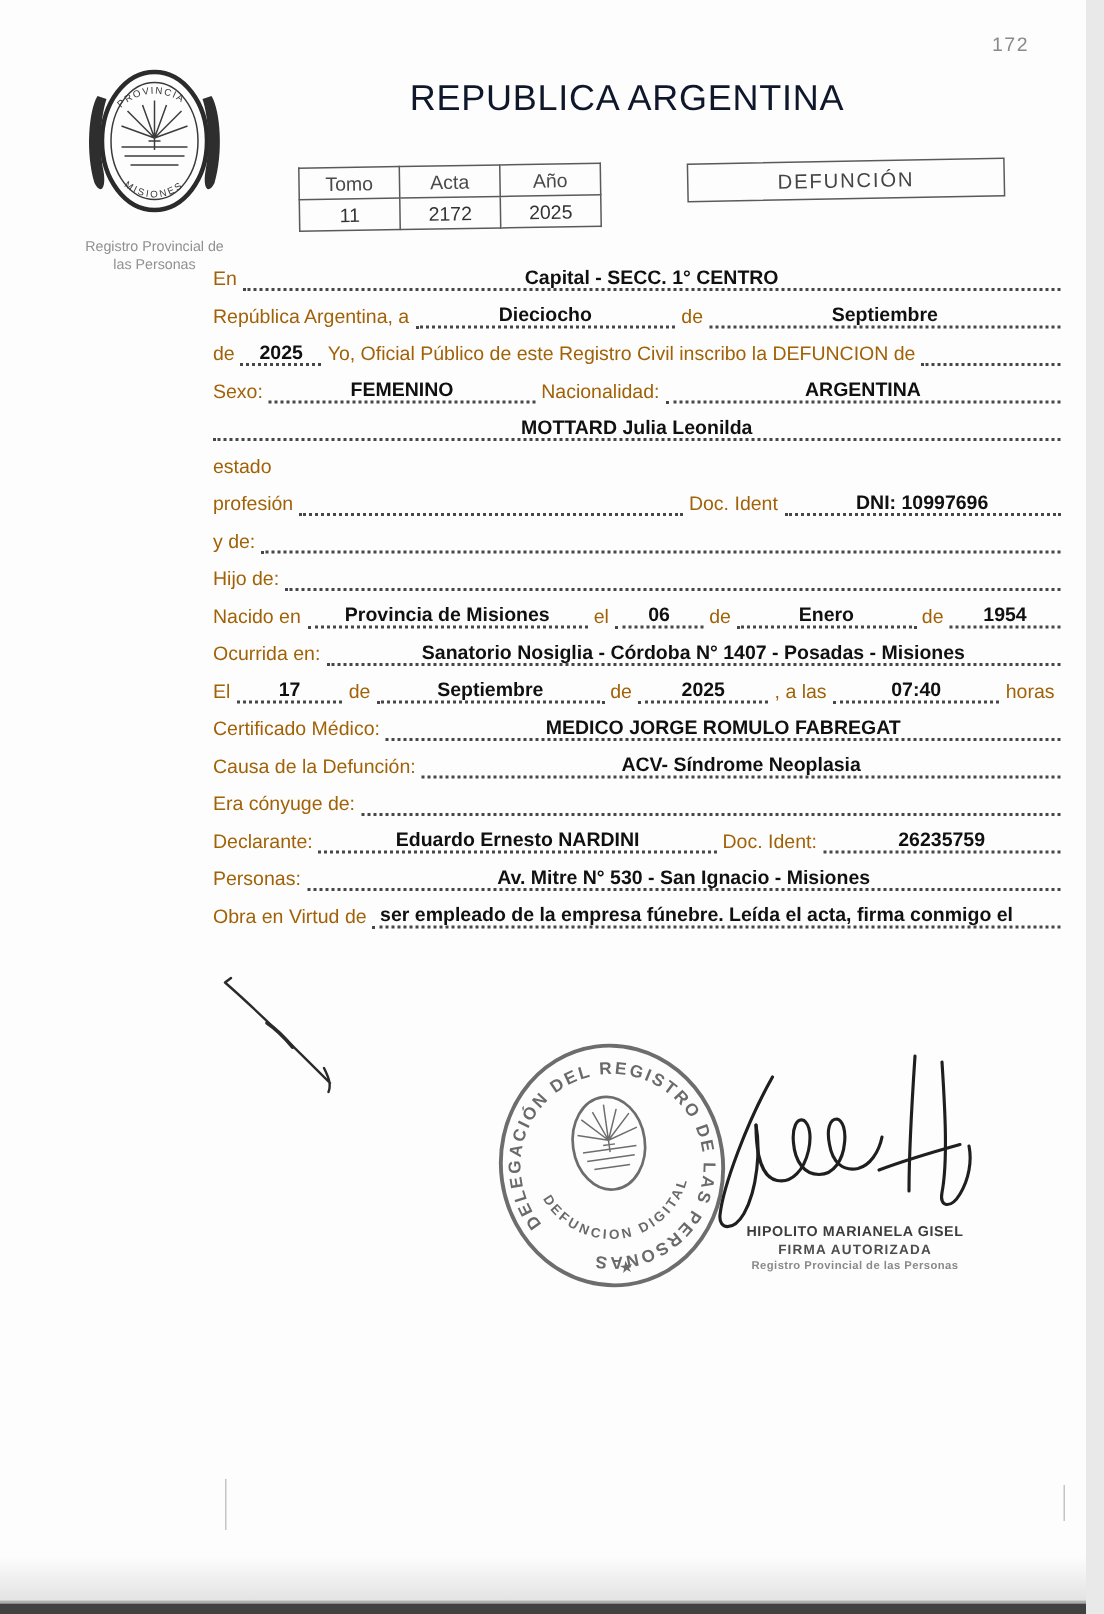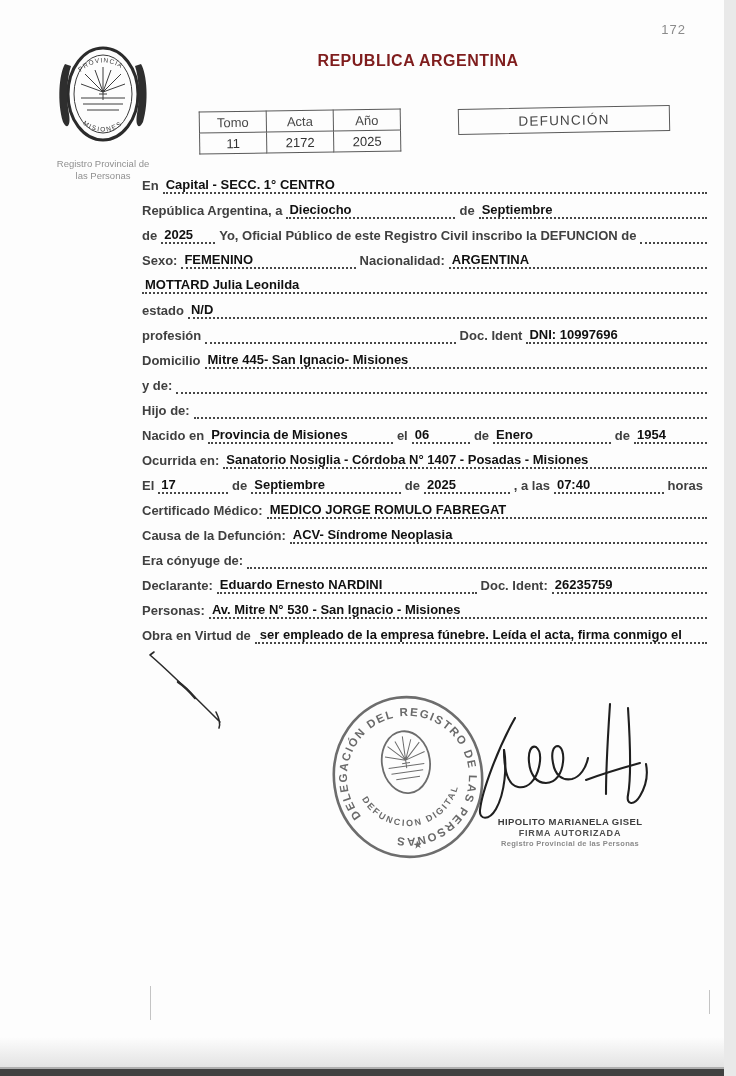--- a/index.html
+++ b/index.html
@@ -12,7 +12,7 @@
   .logo-caption{margin-top:8px;font-size:9.5px;line-height:1.25;color:#909090;}
 
   .doc-title{position:absolute;left:208px;top:52px;width:420px;text-align:center;
-             font-size:16px;font-weight:bold;color:#7f1d1d;letter-spacing:.5px;}
+             font-size:24px;font-weight:normal;color:#0f172a;letter-spacing:.5px;}
 
   .record-table{position:absolute;left:199px;top:110px;border-collapse:collapse;transform:rotate(-.9deg);}
   .record-table td{border:1.6px solid #5a5a5a;width:62px;height:18px;text-align:center;

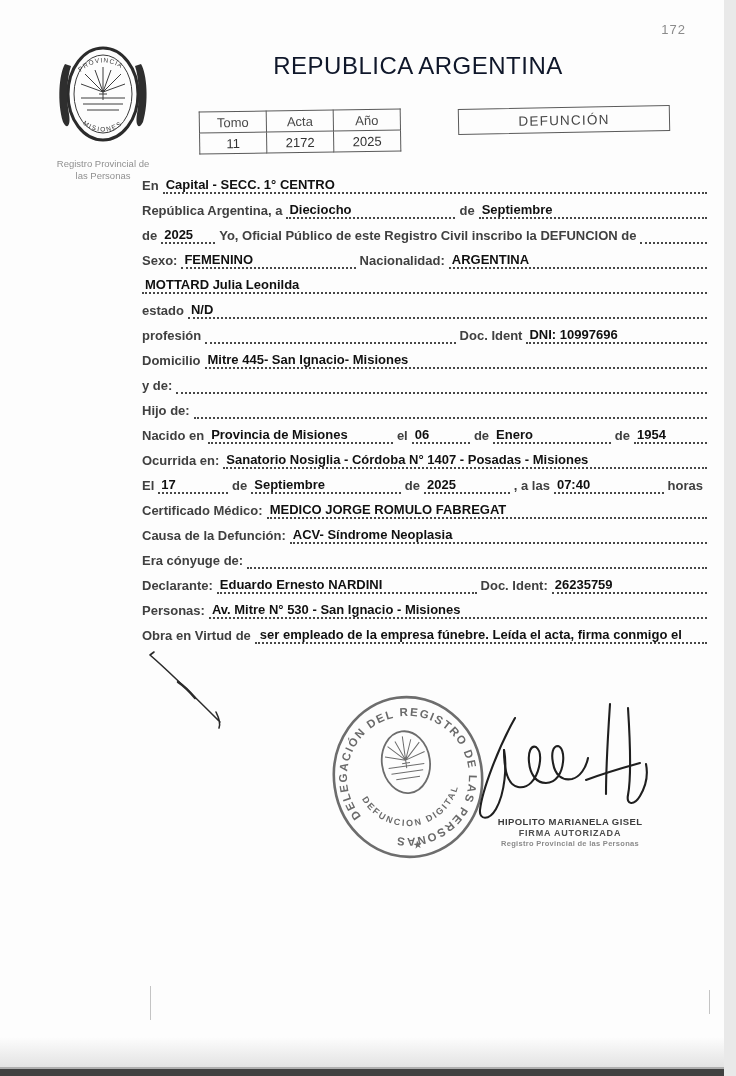--- a/index.html
+++ b/index.html
@@ -25,7 +25,7 @@
 
   .form{position:absolute;left:142px;top:169px;width:565px;}
   .row{display:flex;align-items:flex-end;height:25px;font-size:13px;white-space:nowrap;}
-  .lbl{color:#404040;padding:0 4px 1px 0;flex:none;font-weight:bold;}
+  .lbl{color:#a16207;padding:0 4px 1px 0;flex:none;}
   .lbl.mid{padding:0 4px 1px 4px;}
   .seg{border-bottom:2px dotted #474747;font-weight:bold;color:#101010;
        padding:0 3px 0 3px;overflow:visible;}

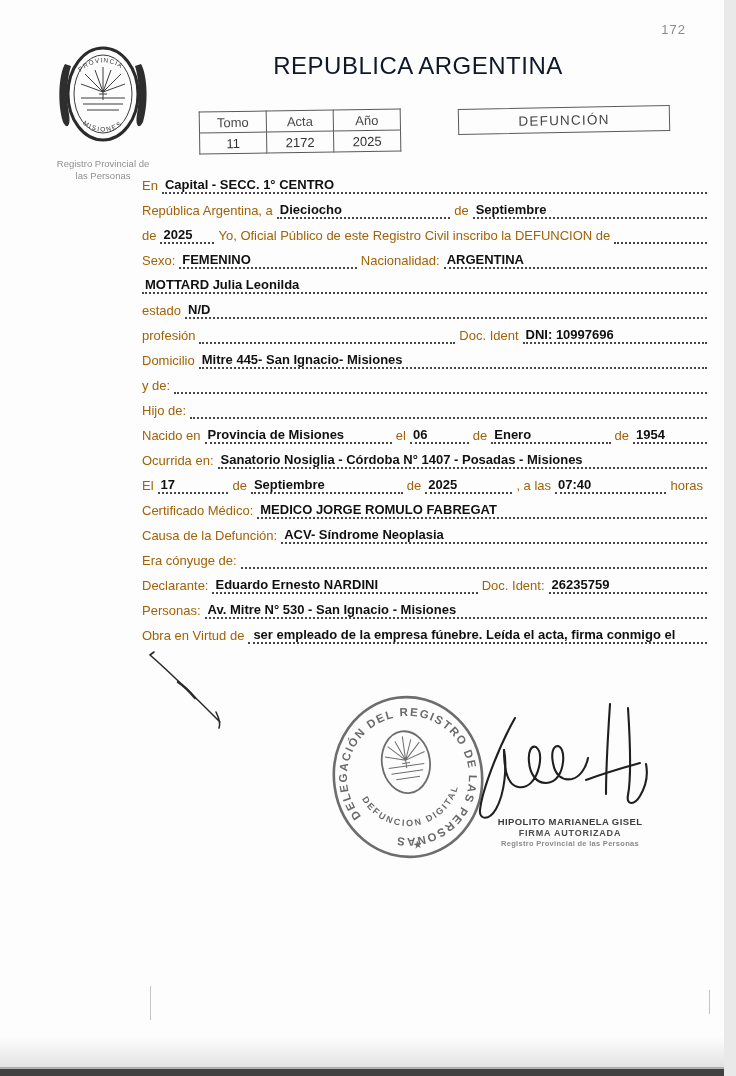--- a/index.html
+++ b/index.html
@@ -27,7 +27,7 @@
   .row{display:flex;align-items:flex-end;height:25px;font-size:13px;white-space:nowrap;}
   .lbl{color:#a16207;padding:0 4px 1px 0;flex:none;}
   .lbl.mid{padding:0 4px 1px 4px;}
-  .seg{border-bottom:2px dotted #474747;font-weight:bold;color:#101010;
+  .seg{border-bottom:2px dotted #474747;text-align:center;font-weight:bold;color:#101010;
        padding:0 3px 0 3px;overflow:visible;}
   .seg.left{text-align:left;padding-left:5px;}
   .fit{flex:none;display:inline-block;}

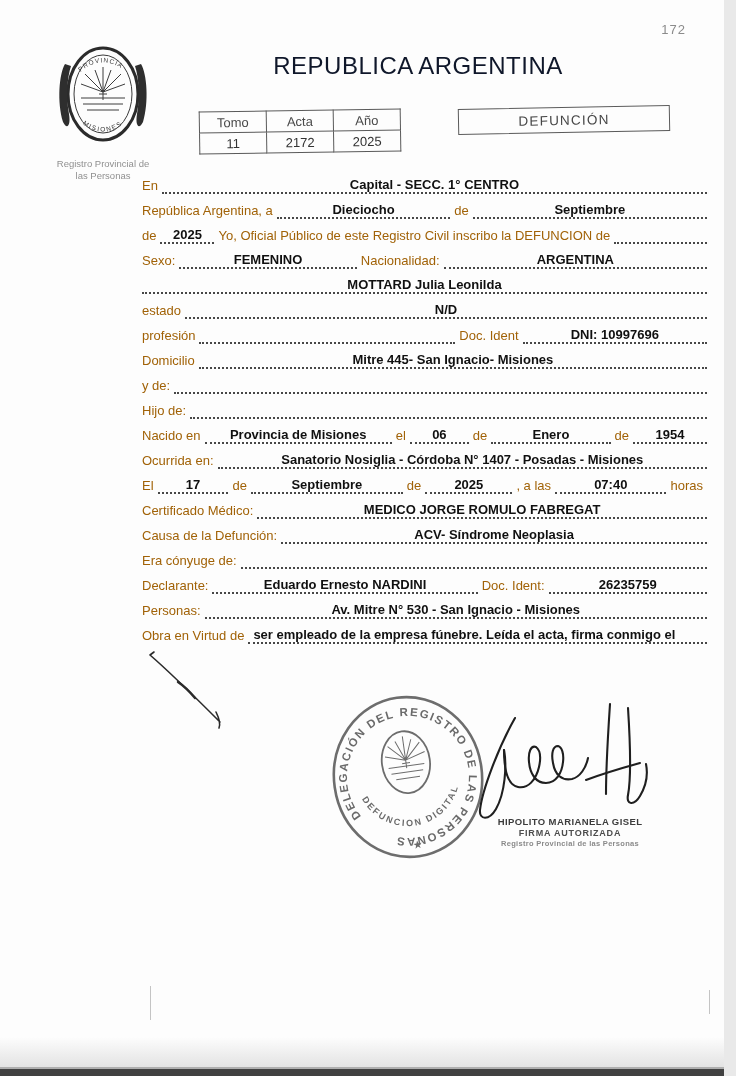--- a/index.html
+++ b/index.html
@@ -131,7 +131,6 @@
 
     <div class="row">
       <span class="lbl">estado</span>
-      <span class="seg" style="flex:1">N/D</span>
     </div>
 
     <div class="row">

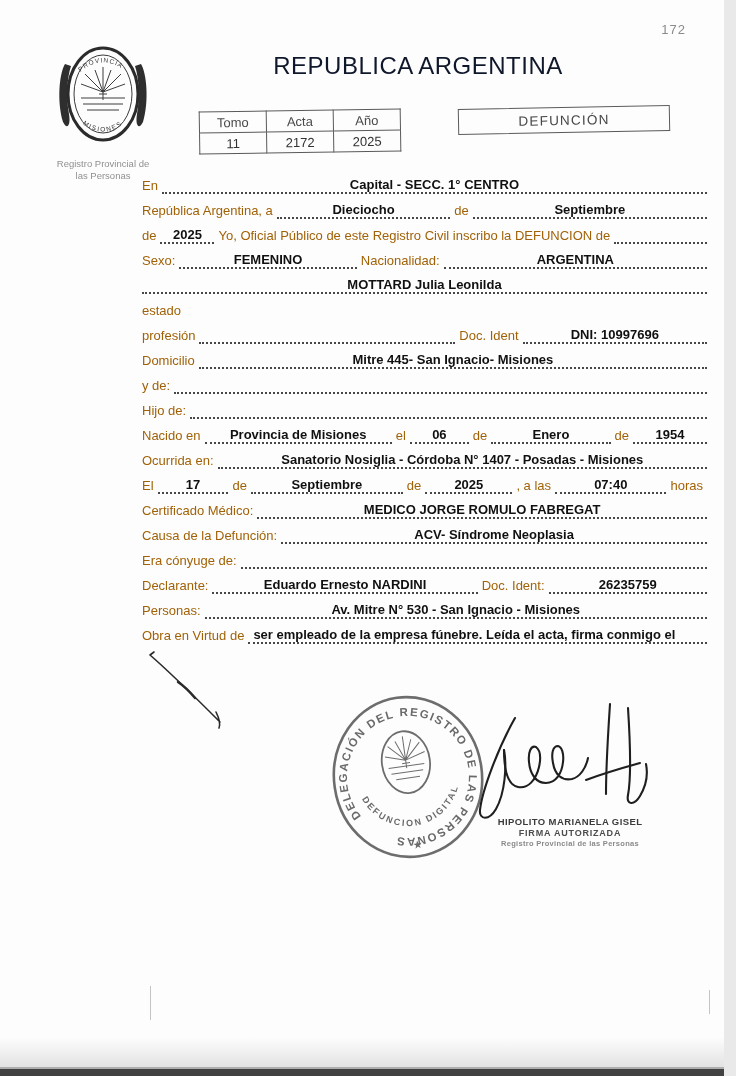--- a/index.html
+++ b/index.html
@@ -140,10 +140,6 @@
       <span class="seg" style="flex:1">DNI: 10997696</span>
     </div>
 
-    <div class="row">
-      <span class="lbl">Domicilio</span>
-      <span class="seg" style="flex:1">Mitre 445- San Ignacio- Misiones</span>
-    </div>
 
     <div class="row">
       <span class="lbl">y de:</span>

